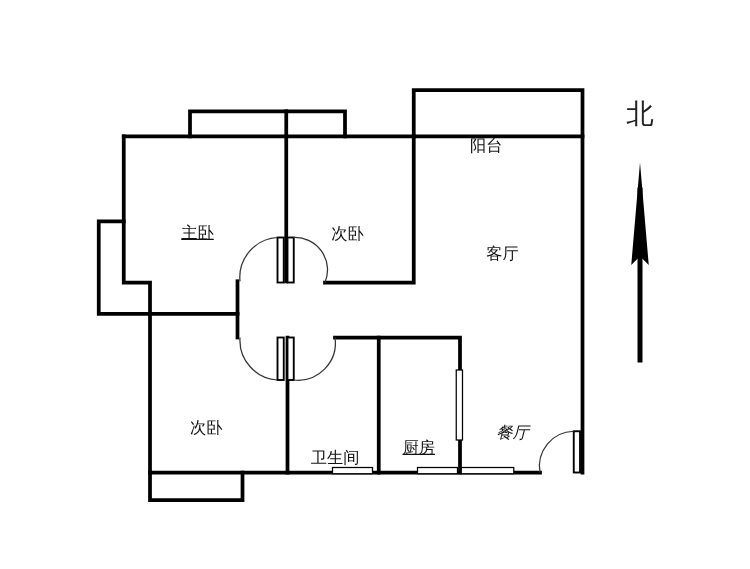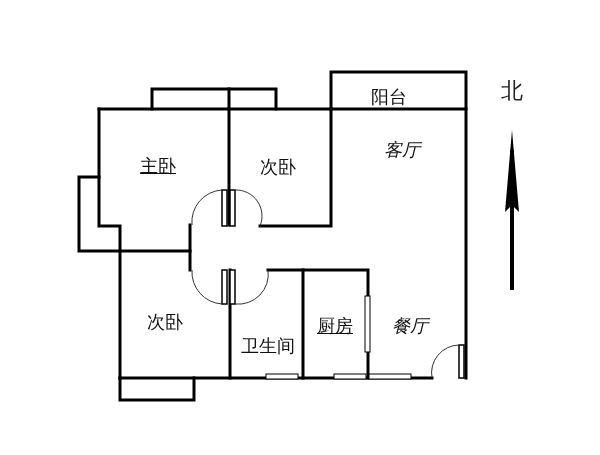--- a/index.html
+++ b/index.html
@@ -5,7 +5,7 @@
   html, body { margin:0; padding:0; background:#ffffff; }
   body { width:600px; height:455px; position:relative; overflow:hidden; font-family:"DejaVu Sans", sans-serif; }
   svg { position:absolute; left:0; top:0; }
-  .lbl { position:absolute; font-size:18px; color:#111; transform:translate(-50%,-50%); white-space:nowrap; }
+  .lbl { position:absolute; font-size:13px; color:#111; transform:translate(-50%,-50%); white-space:nowrap;margin-top:20px; }
   .north { position:absolute; font-size:22px; color:#222; transform:translate(-50%,-50%); }
 </style>
 </head>

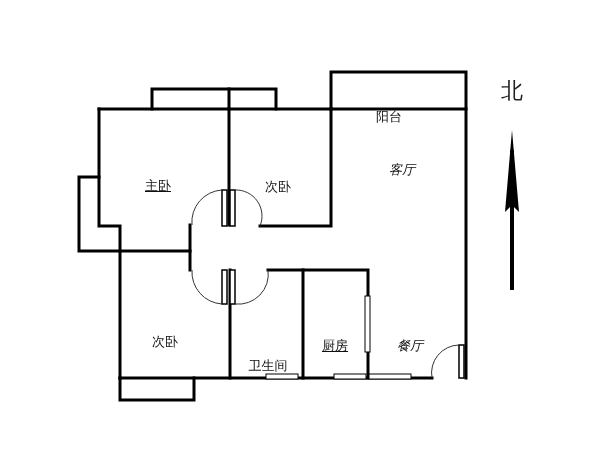--- a/index.html
+++ b/index.html
@@ -76,7 +76,7 @@
 
 <div class="lbl" style="left:158px;top:166px;text-decoration:underline;">主卧</div>
 <div class="lbl" style="left:278px;top:167px;">次卧</div>
-<div class="lbl" style="left:402px;top:150px;font-style:italic;">客厅</div>
+<div class="lbl" style="left:402px;top:183px;">客厅</div>
 <div class="lbl" style="left:389px;top:97px;">阳台</div>
 <div class="lbl" style="left:165px;top:322px;">次卧</div>
 <div class="lbl" style="left:268px;top:346px;">卫生间</div>

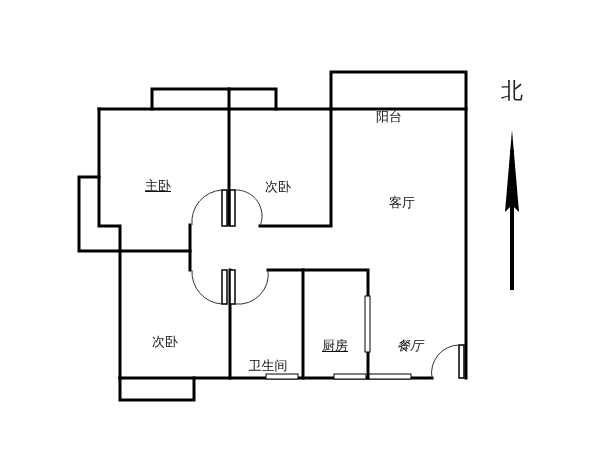--- a/index.html
+++ b/index.html
@@ -80,7 +80,7 @@
 <div class="lbl" style="left:389px;top:97px;">阳台</div>
 <div class="lbl" style="left:165px;top:322px;">次卧</div>
 <div class="lbl" style="left:268px;top:346px;">卫生间</div>
-<div class="lbl" style="left:335px;top:326px;text-decoration:underline;">厨房</div>
+<div class="lbl" style="left:335px;top:338px;text-decoration:underline;">厨房</div>
 <div class="lbl" style="left:410px;top:326px;font-style:italic;">餐厅</div>
 
 </body></html>

